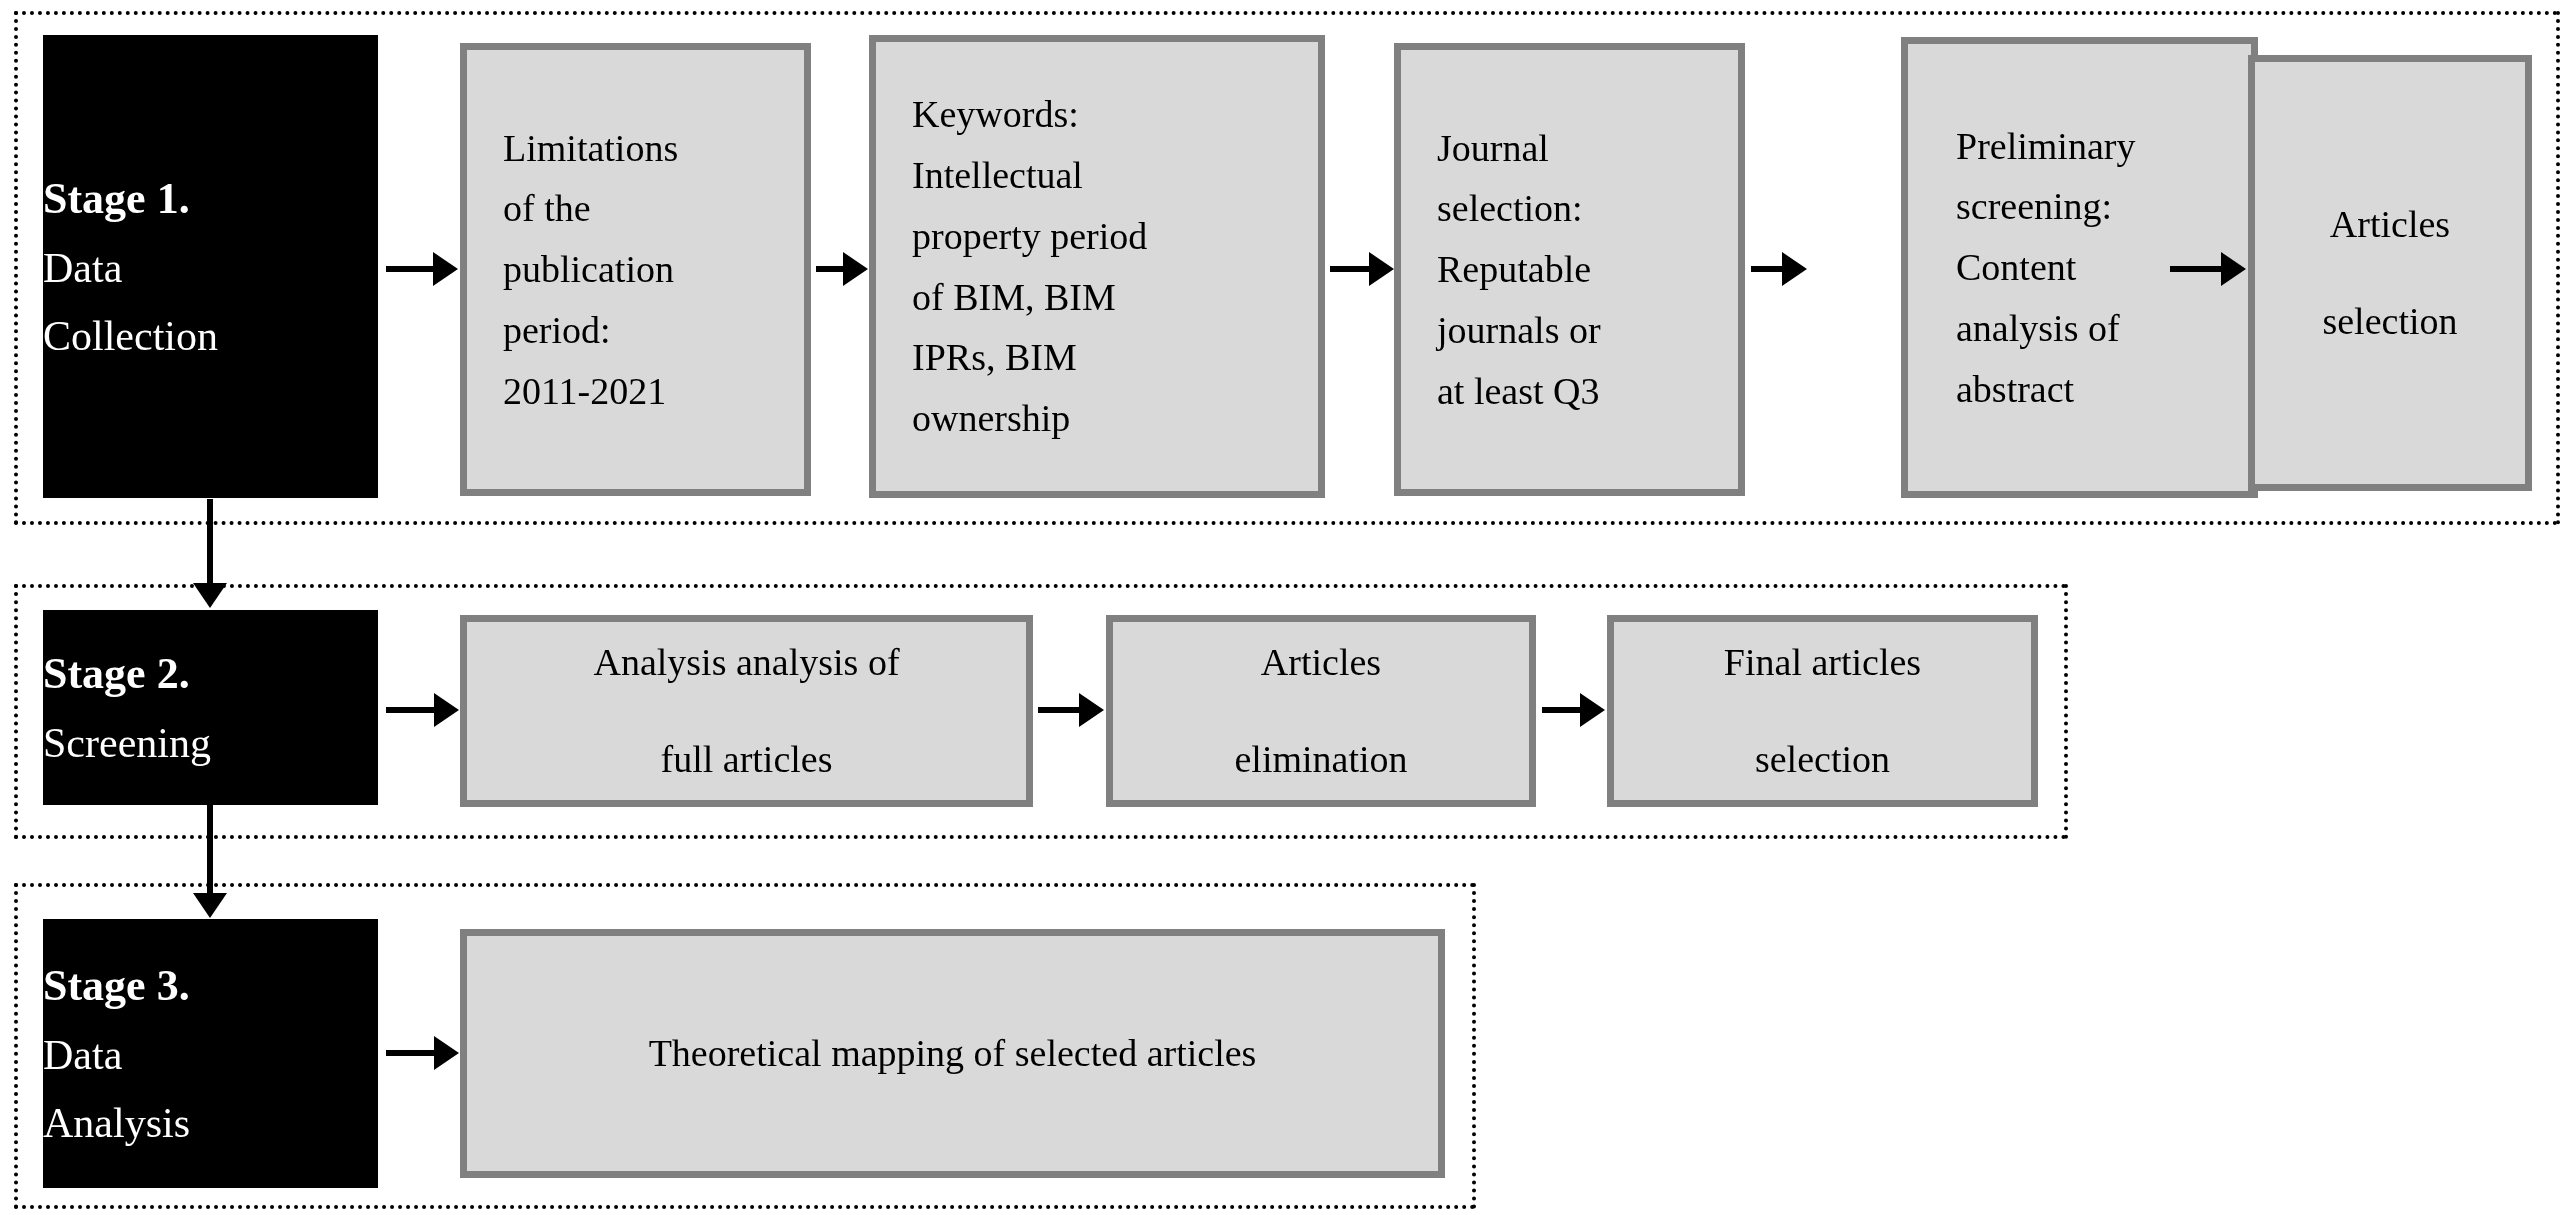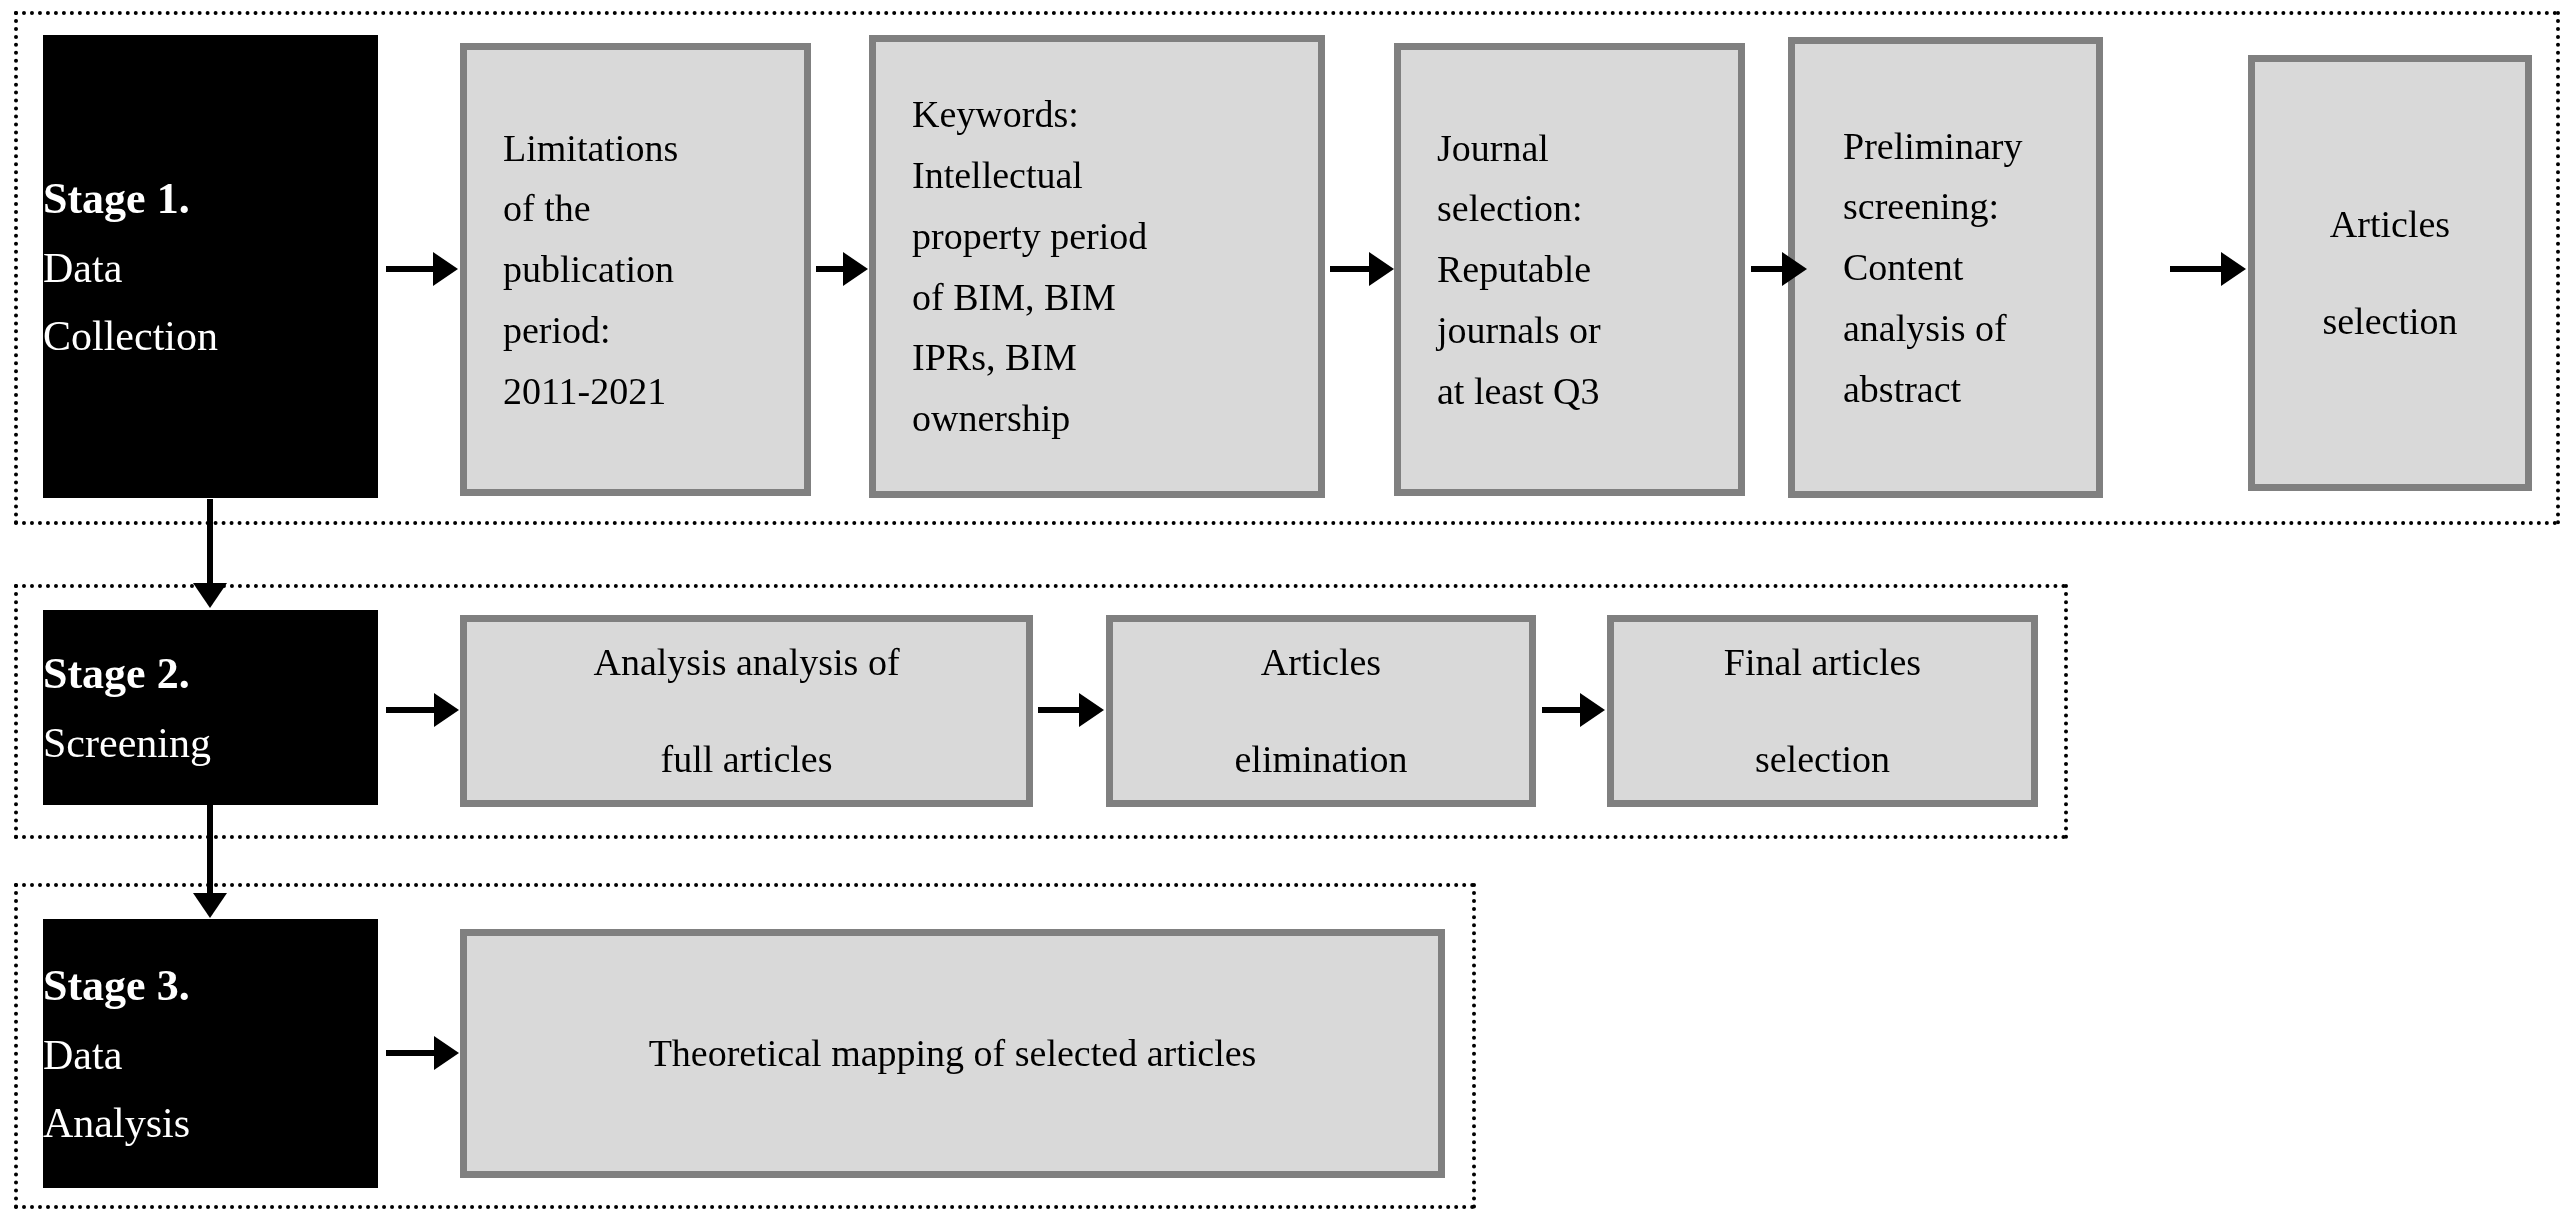--- a/index.html
+++ b/index.html
@@ -118,7 +118,7 @@
     <div>at least Q3</div>
   </div>
 
-  <div class="step-box step-left" style="left:1788px; top:37px; width:315px; height:461px;padding-left:48px;">
+  <div class="step-box step-left" style="left:1901px; top:37px; width:357px; height:461px;padding-left:48px;">
     <div>Preliminary</div>
     <div>screening:</div>
     <div>Content</div>

